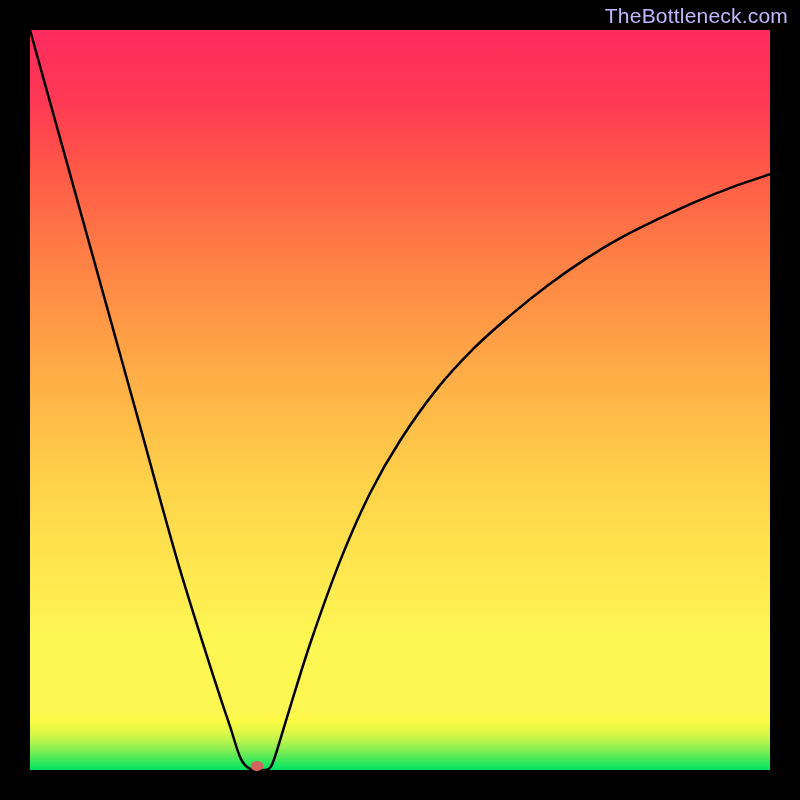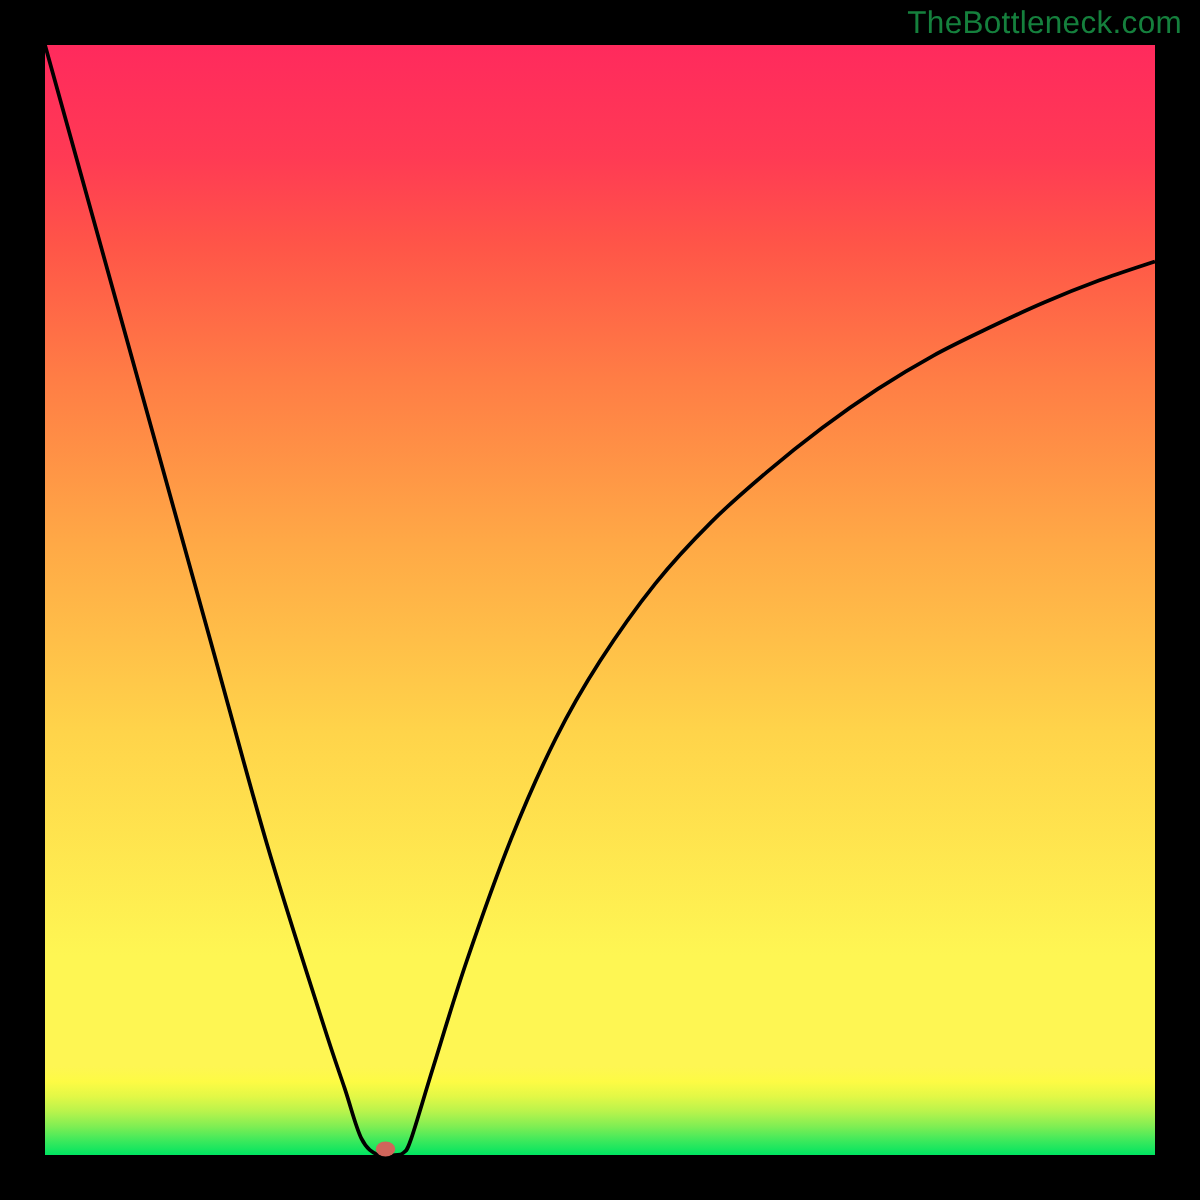--- a/index.html
+++ b/index.html
@@ -21,7 +21,7 @@
     position: absolute;
     top: 4px;
     right: 12px;
-    color: #15803d;
+    color: #c4b5fd;
     font-size: 21px;
     font-weight: 500;
     letter-spacing: 0.2px;

